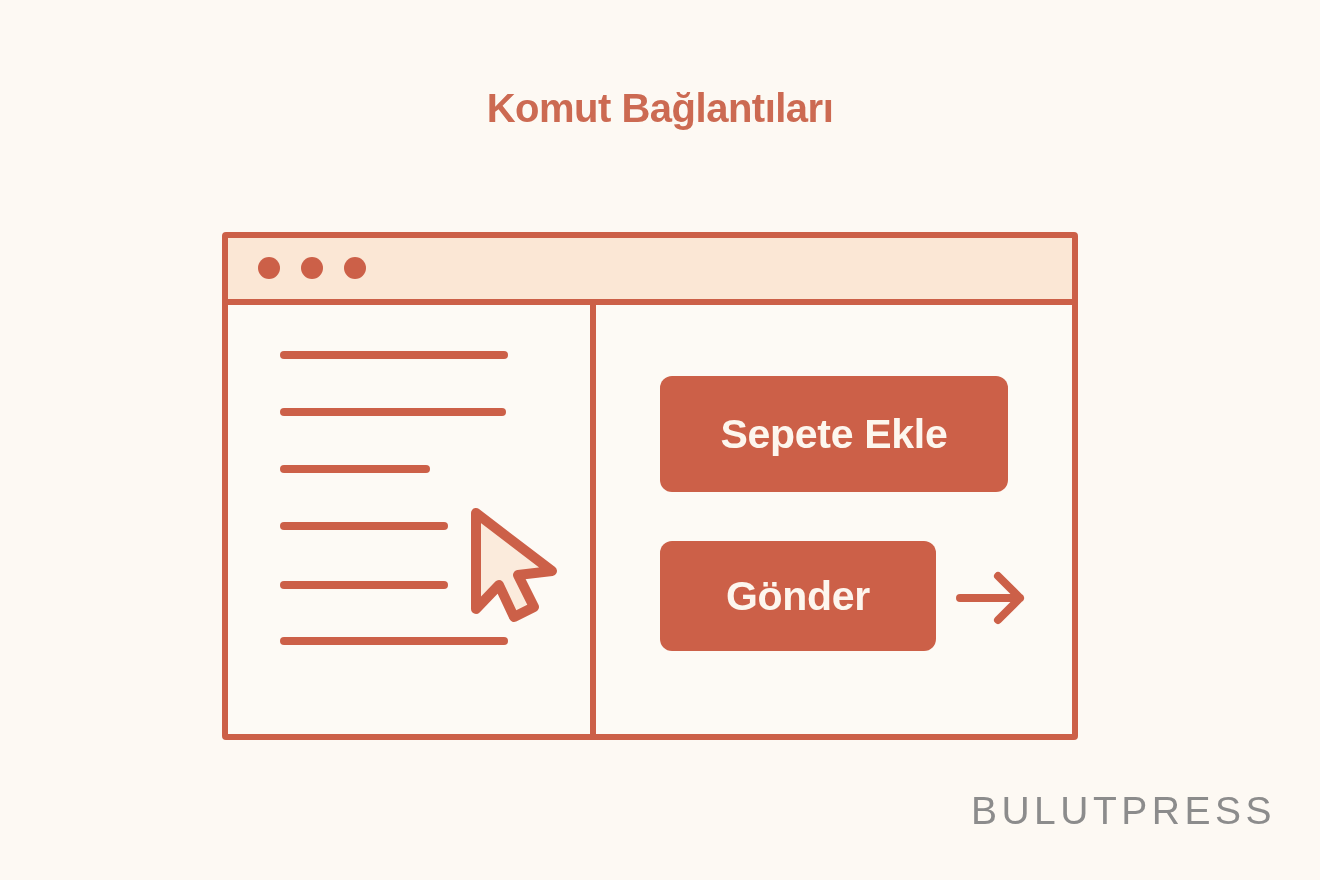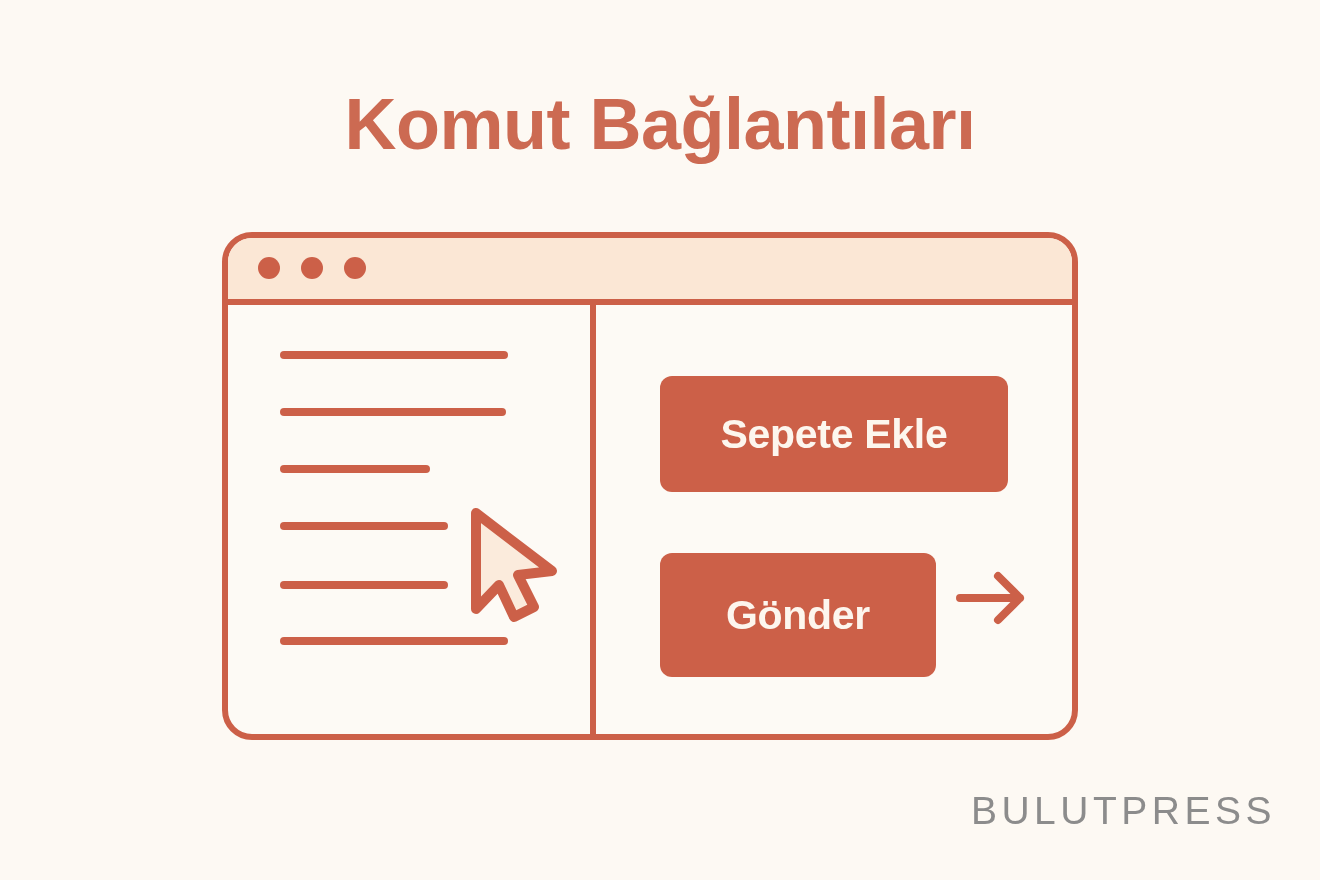--- a/index.html
+++ b/index.html
@@ -29,7 +29,7 @@
     top: 88px;
     width: 1320px;
     text-align: center;
-    font-size: 72px;
+    font-size: 40px;
     font-weight: 700;
     letter-spacing: -0.5px;
     color: #CC6A52;

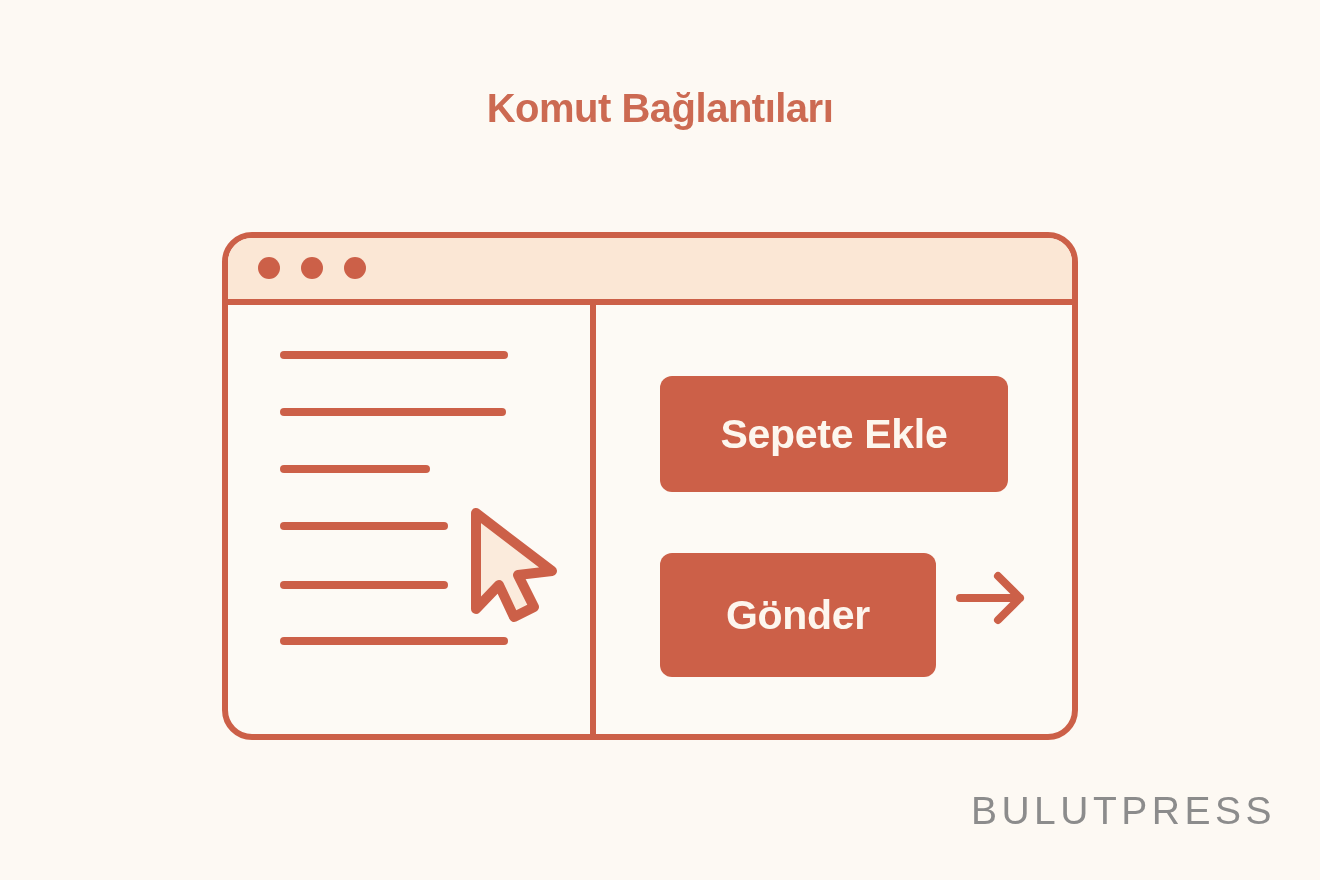--- a/index.html
+++ b/index.html
@@ -46,7 +46,7 @@
     height: 508px;
     box-sizing: border-box;
     border: 6px solid #CC6048;
-    border-radius: 30px;
+    border-radius: 4px;
     background: #FDFAF5;
     overflow: hidden;
   }

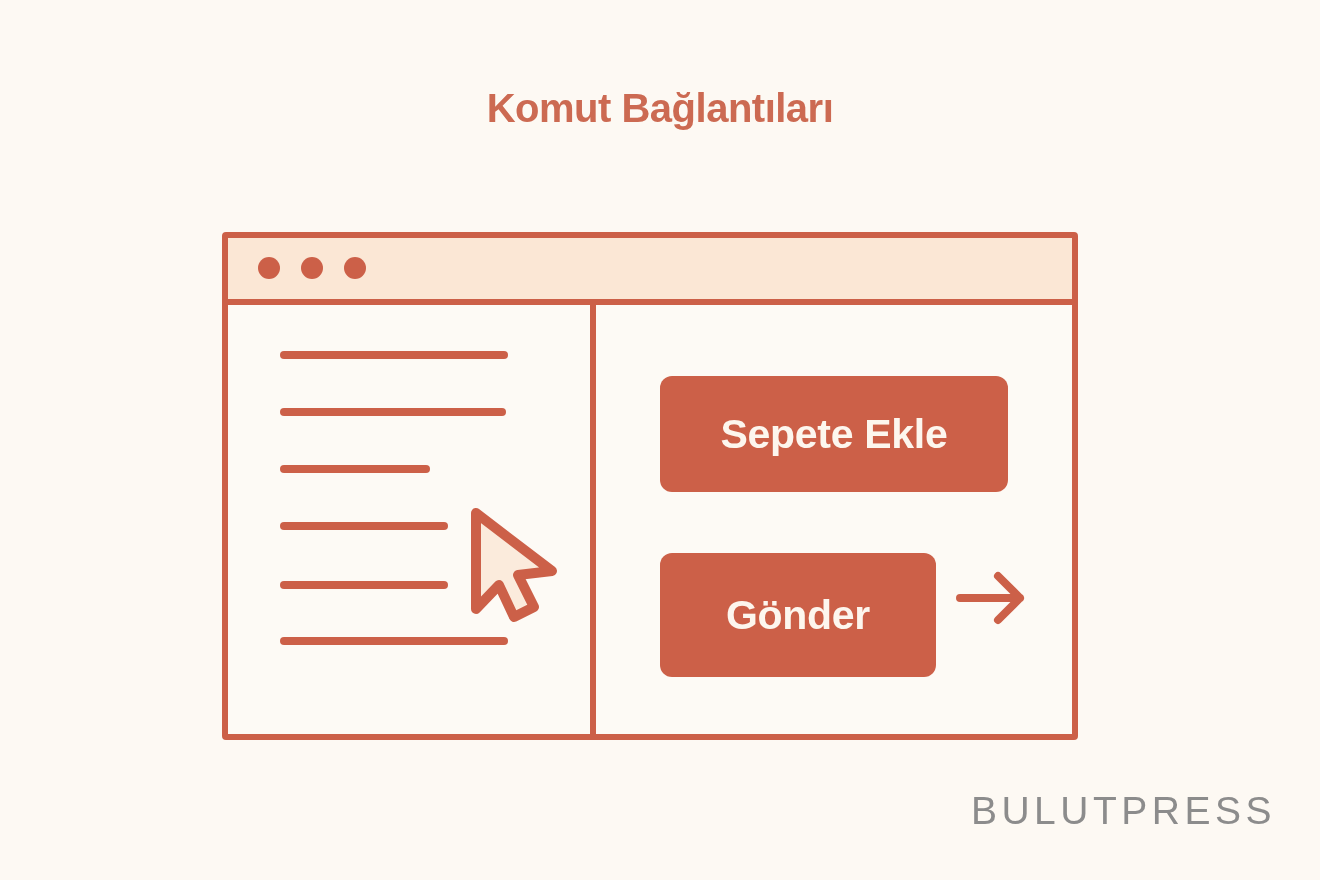--- a/index.html
+++ b/index.html
@@ -151,8 +151,7 @@
     left: 64px;
     top: 236px;
     width: 276px;
-    height: 124px;
-    margin-top: 12px;
+    height: 110px;
   }
 
   .arrow-icon {

